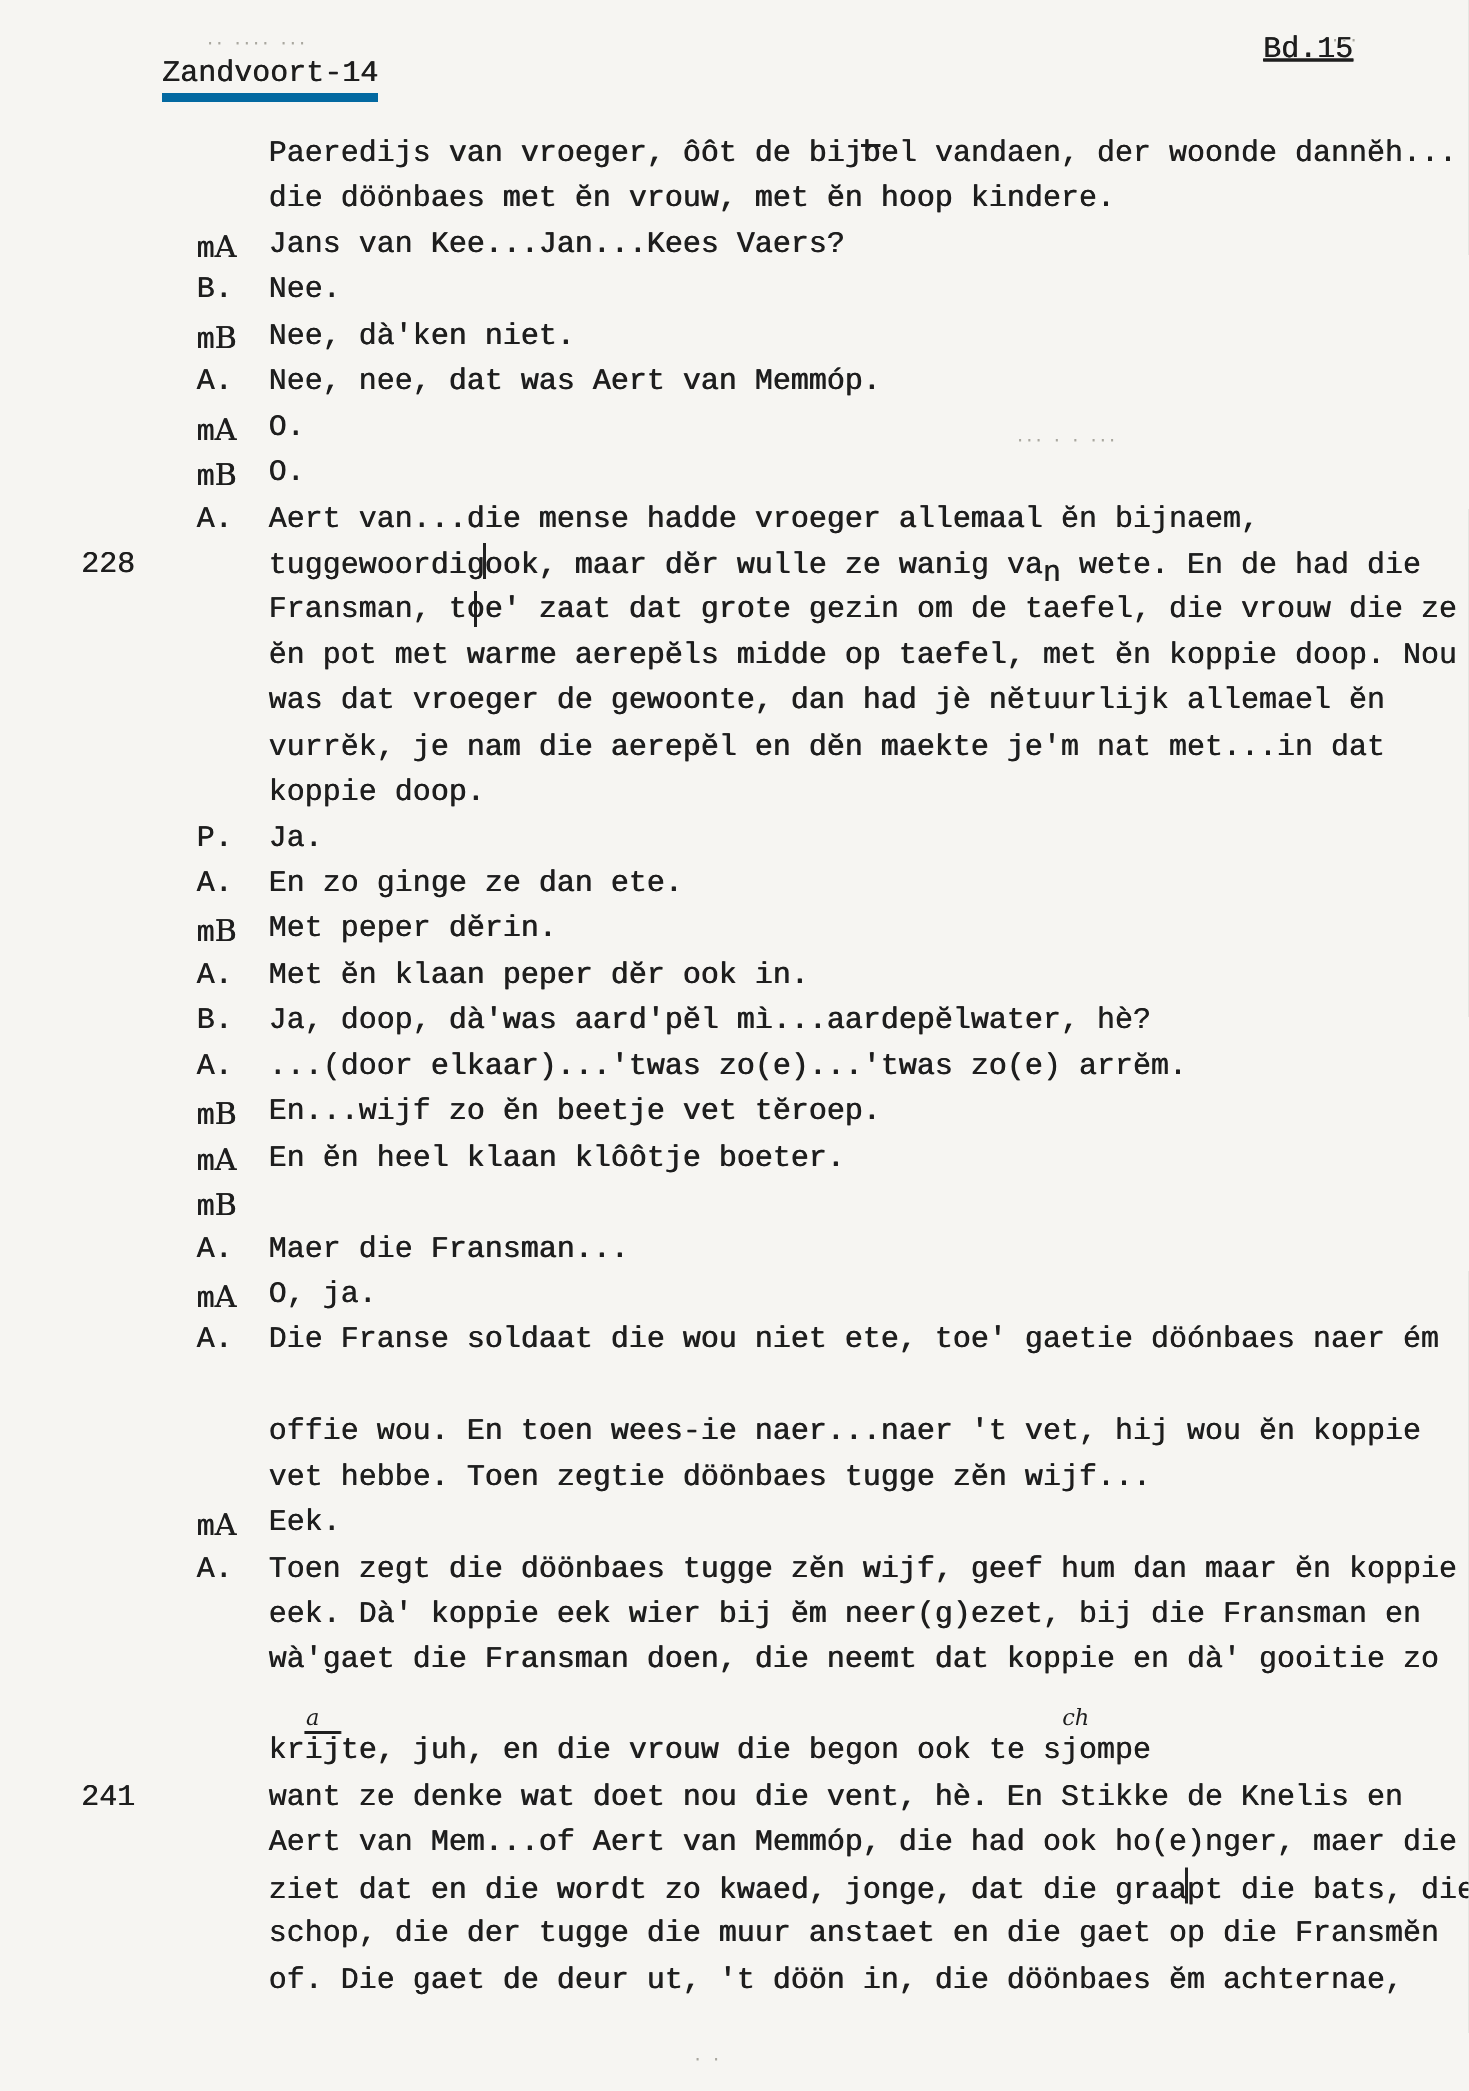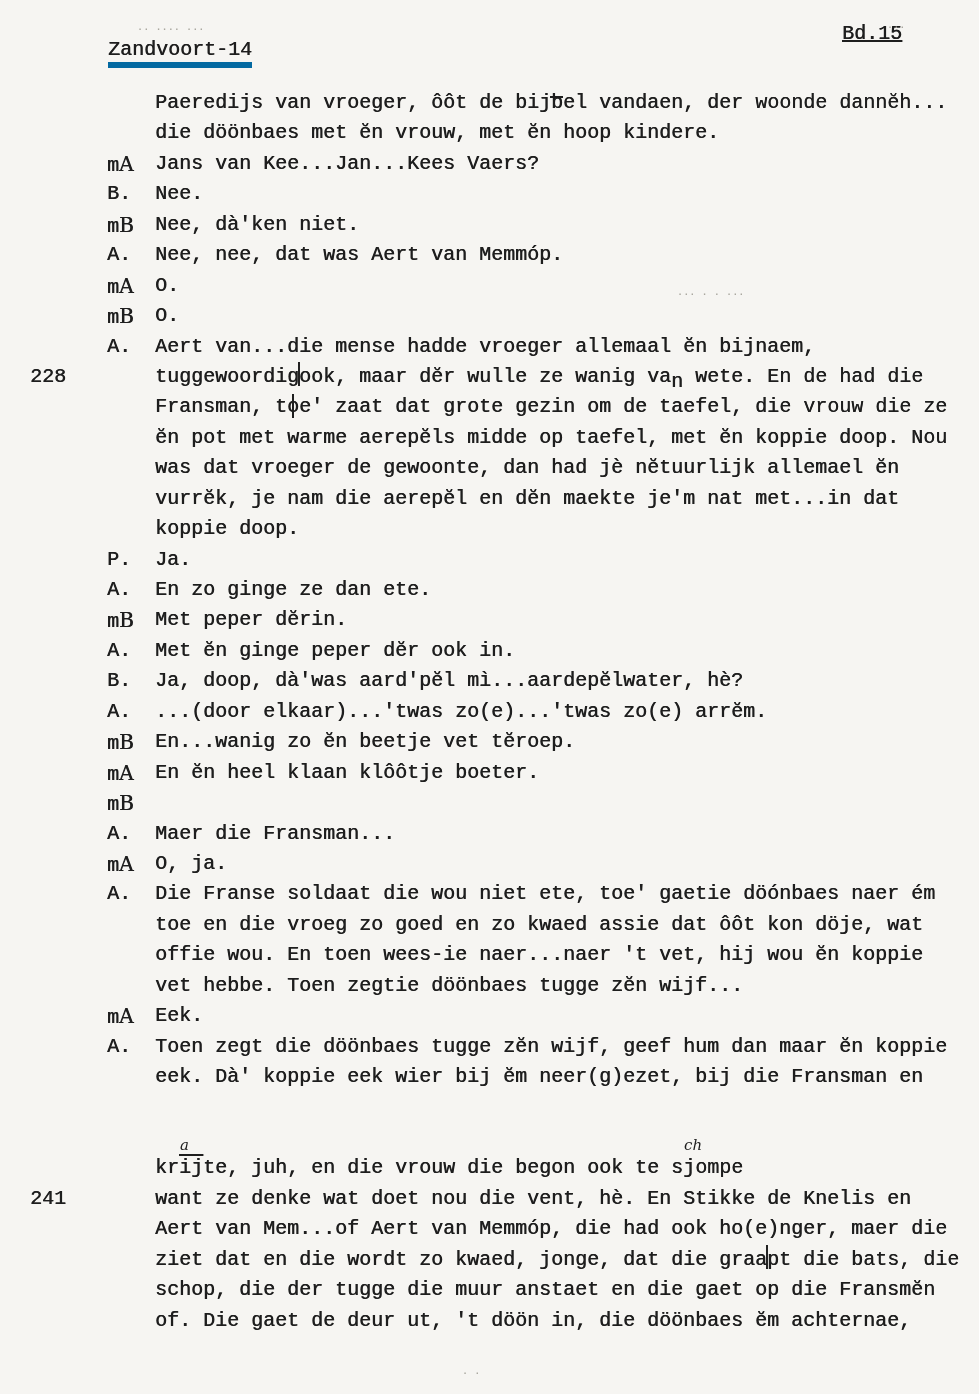--- a/index.html
+++ b/index.html
@@ -20,7 +20,7 @@
   .hdr-right{position:absolute;left:842px;top:22px;text-decoration:underline;}
   .transcript{position:absolute;left:0;top:88px;width:803px;}
   .row{display:flex;height:30.45px;line-height:30.45px;white-space:pre;}
-  .margin{flex:0 0 107px;padding-left:30px;box-sizing:border-box;}
+  .margin{flex:0 0 107px;padding-left:30px;box-sizing:border-box;margin-left:24px;}
   .speaker{flex:0 0 48px;}
   .text{flex:1 1 auto;white-space:pre;}
   .seg{display:inline-block;position:relative;white-space:pre;}

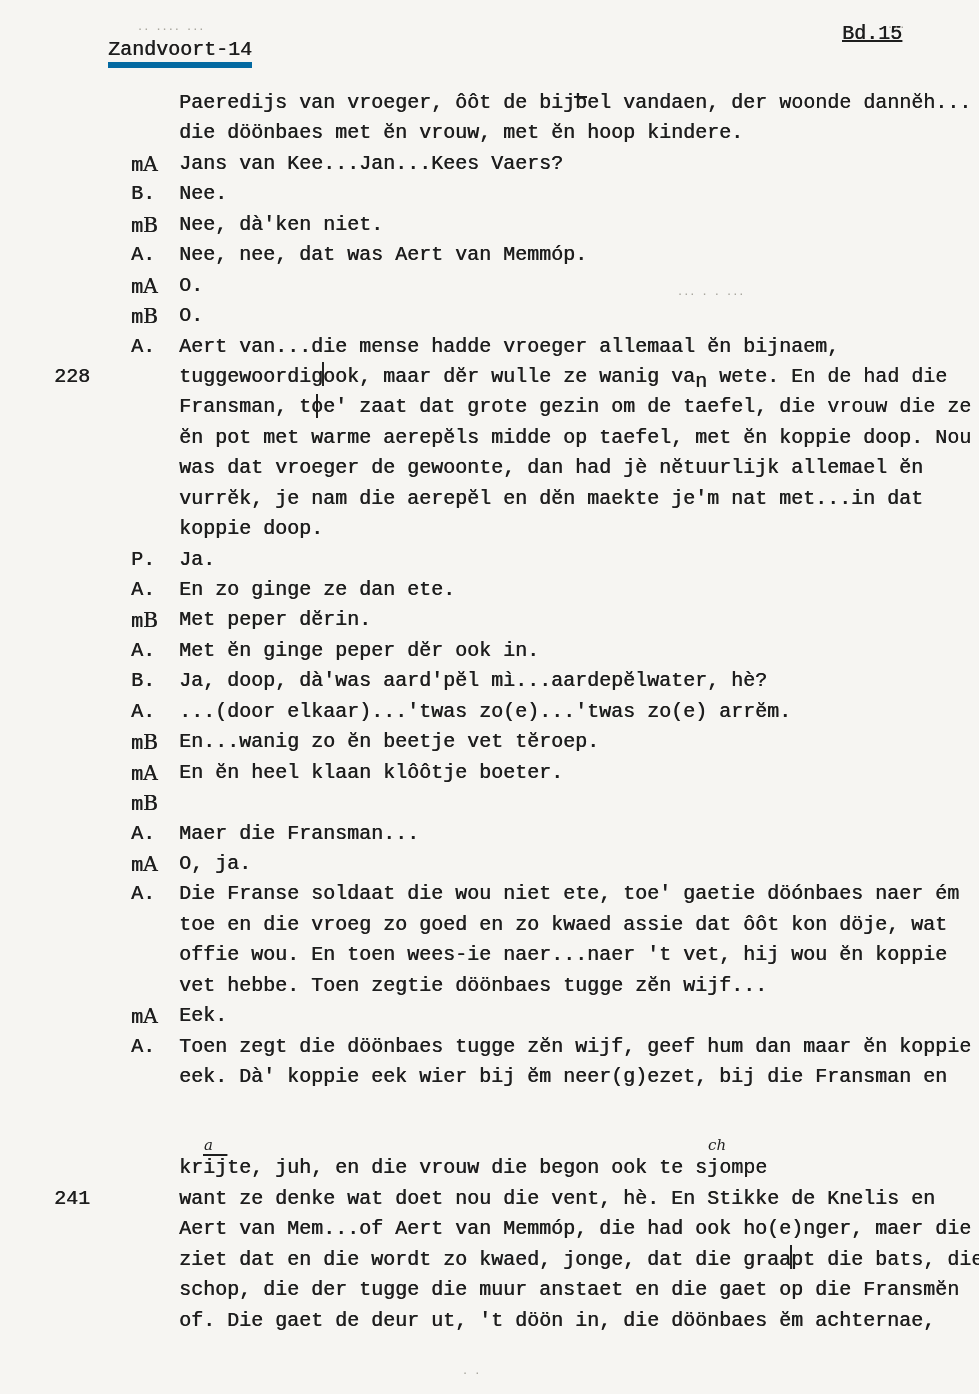--- a/index.html
+++ b/index.html
@@ -82,7 +82,7 @@
       <div class="row"><span class="margin"></span><span class="speaker">P.</span><span class="text">Ja.</span></div>
       <div class="row"><span class="margin"></span><span class="speaker">A.</span><span class="text">En zo ginge ze dan ete.</span></div>
       <div class="row"><span class="margin"></span><span class="speaker">m<span class="hand">B</span></span><span class="text">Met peper dĕrin.</span></div>
-      <div class="row"><span class="margin"></span><span class="speaker">A.</span><span class="text">Met ĕn ginge peper dĕr ook in.</span></div>
+      <div class="row"><span class="margin"></span><span class="speaker">A.</span><span class="text">Met ĕn klaan peper dĕr ook in.</span></div>
       <div class="row"><span class="margin"></span><span class="speaker">B.</span><span class="text">Ja, doop, dà'was aard'pĕl mì...aardepĕlwater, hè?</span></div>
       <div class="row"><span class="margin"></span><span class="speaker">A.</span><span class="text">...(door elkaar)...'twas zo(e)...'twas zo(e) arrĕm.</span></div>
       <div class="row"><span class="margin"></span><span class="speaker">m<span class="hand">B</span></span><span class="text">En...wanig zo ĕn beetje vet tĕroep.</span></div>

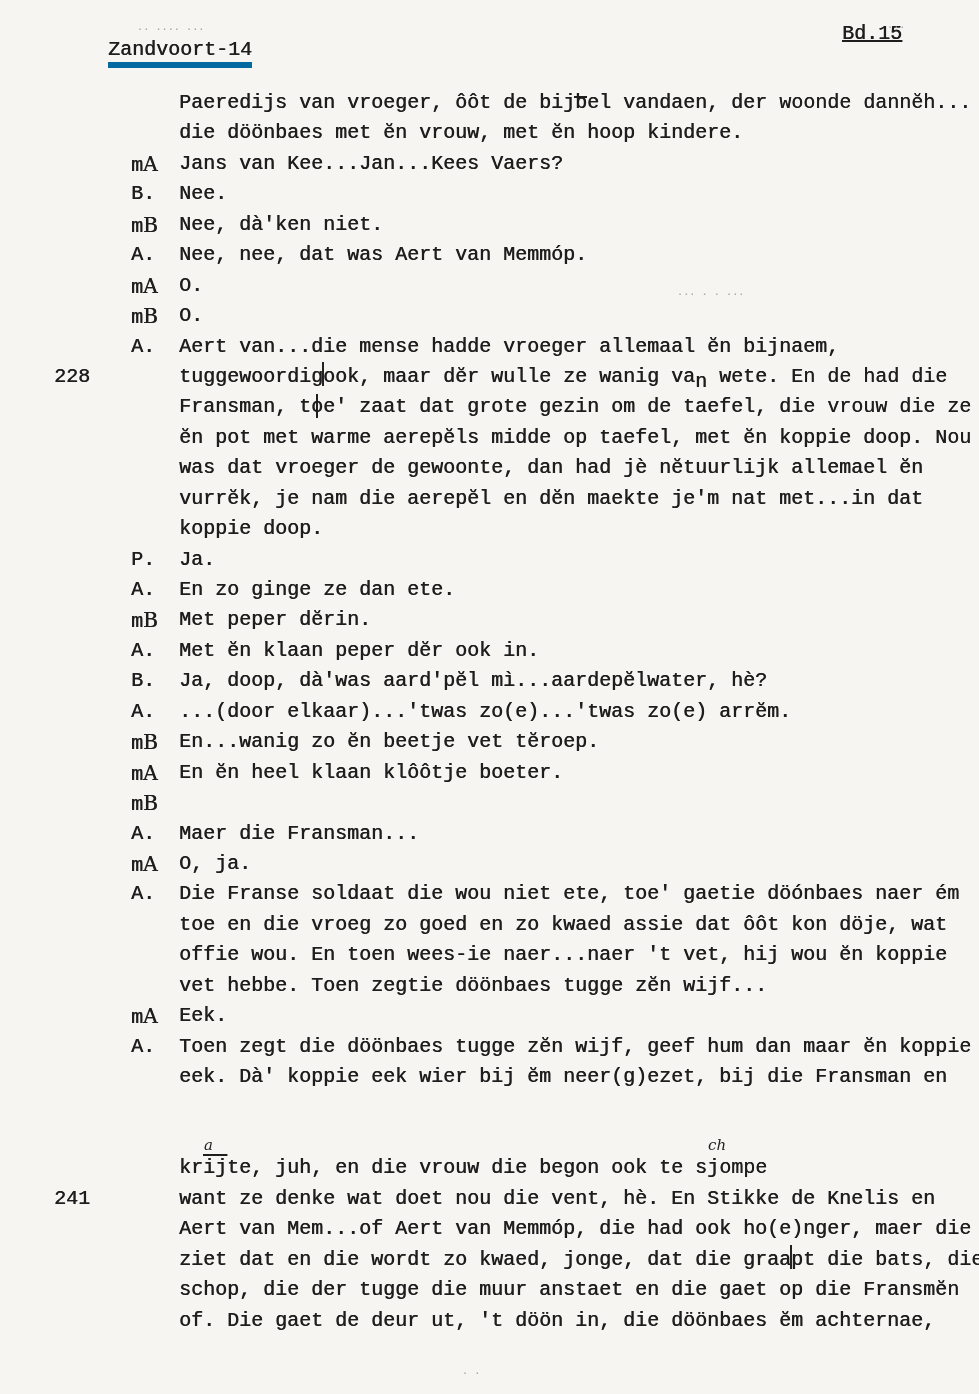--- a/index.html
+++ b/index.html
@@ -85,7 +85,7 @@
       <div class="row"><span class="margin"></span><span class="speaker">A.</span><span class="text">Met ĕn klaan peper dĕr ook in.</span></div>
       <div class="row"><span class="margin"></span><span class="speaker">B.</span><span class="text">Ja, doop, dà'was aard'pĕl mì...aardepĕlwater, hè?</span></div>
       <div class="row"><span class="margin"></span><span class="speaker">A.</span><span class="text">...(door elkaar)...'twas zo(e)...'twas zo(e) arrĕm.</span></div>
-      <div class="row"><span class="margin"></span><span class="speaker">m<span class="hand">B</span></span><span class="text">En...wanig zo ĕn beetje vet tĕroep.</span></div>
+      <div class="row"><span class="margin"></span><span class="speaker">m<span class="hand">B</span></span><span class="text">En...wijf zo ĕn beetje vet tĕroep.</span></div>
       <div class="row"><span class="margin"></span><span class="speaker">m<span class="hand">A</span></span><span class="text">En ĕn heel klaan klôôtje boeter.</span></div>
       <div class="row"><span class="margin"></span><span class="speaker">m<span class="hand">B</span></span></div>
       <div class="row"><span class="margin"></span><span class="speaker">A.</span><span class="text">Maer die Fransman...</span></div>

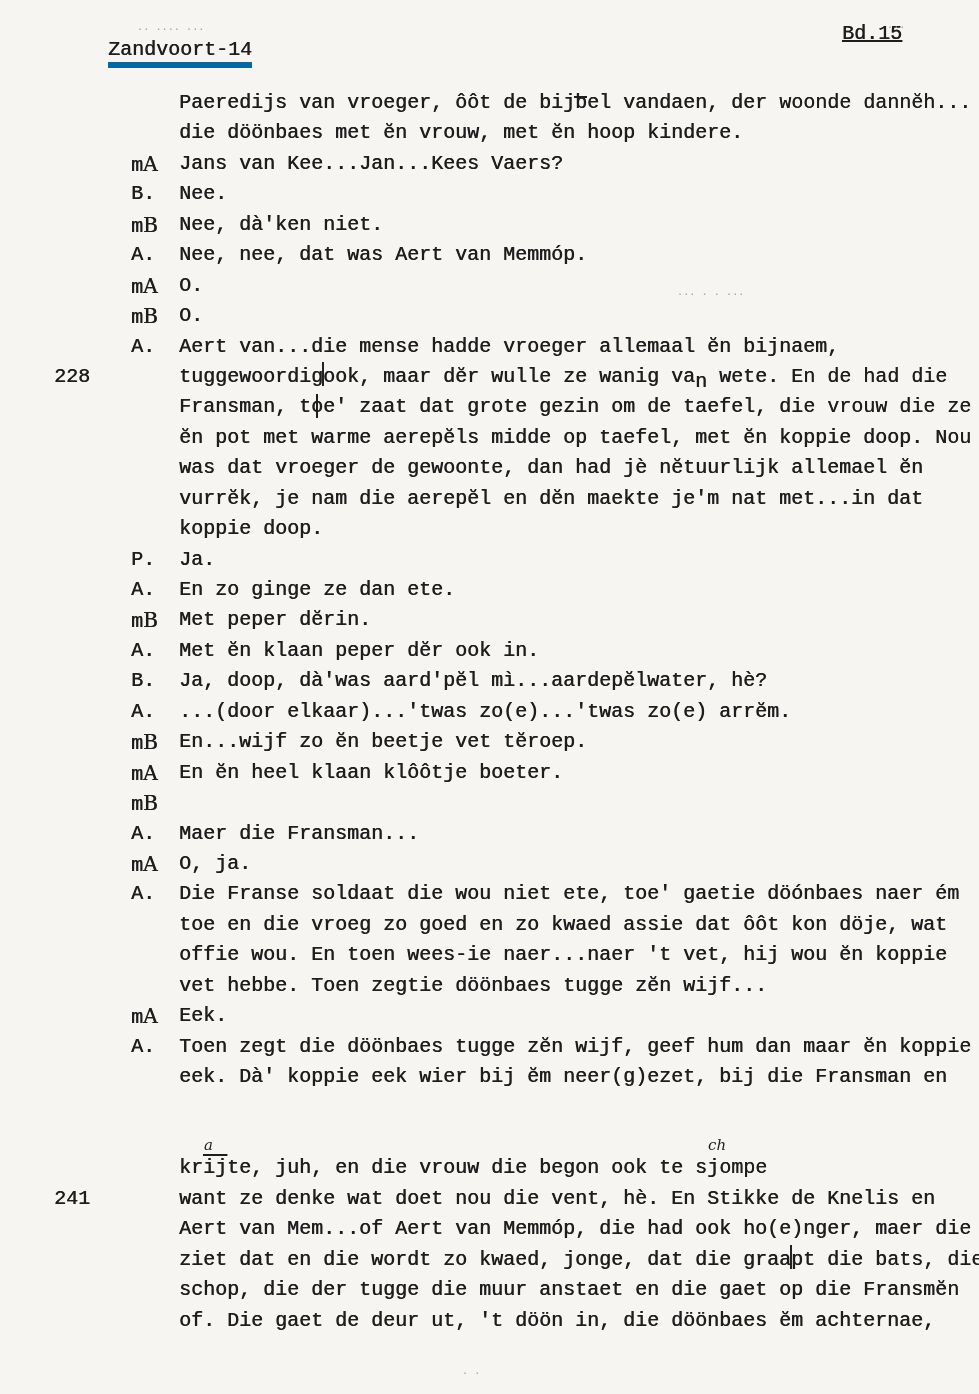--- a/index.html
+++ b/index.html
@@ -91,7 +91,7 @@
       <div class="row"><span class="margin"></span><span class="speaker">A.</span><span class="text">Maer die Fransman...</span></div>
       <div class="row"><span class="margin"></span><span class="speaker">m<span class="hand">A</span></span><span class="text">O, ja.</span></div>
       <div class="row"><span class="margin"></span><span class="speaker">A.</span><span class="text">Die Franse soldaat die wou niet ete, toe' gaetie döónbaes naer ém</span></div>
-      <div class="row"><span class="margin"></span><span class="speaker"></span><span class="text">toe en die vroeg zo goed en zo kwaed assie dat ôôt kon döje, wat</span></div>
+      <div class="row"><span class="margin"></span><span class="speaker"></span></div>
       <div class="row"><span class="margin"></span><span class="speaker"></span><span class="text">offie wou. En toen wees-ie naer...naer 't vet, hij wou ĕn koppie</span></div>
       <div class="row"><span class="margin"></span><span class="speaker"></span><span class="text">vet hebbe. Toen zegtie döönbaes tugge zĕn wijf...</span></div>
       <div class="row"><span class="margin"></span><span class="speaker">m<span class="hand">A</span></span><span class="text">Eek.</span></div>

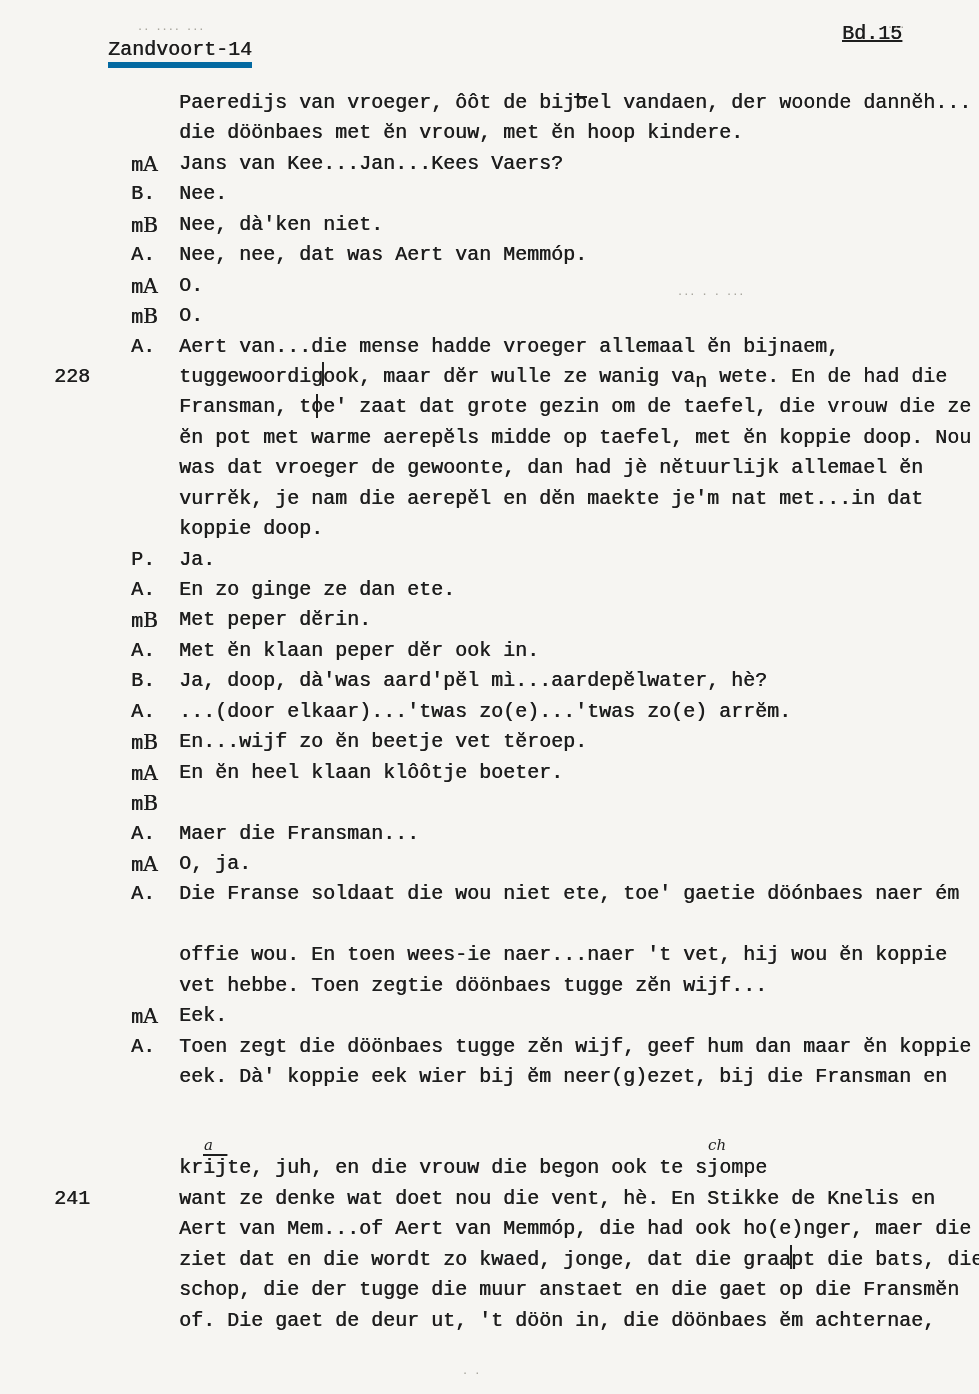--- a/index.html
+++ b/index.html
@@ -97,7 +97,7 @@
       <div class="row"><span class="margin"></span><span class="speaker">m<span class="hand">A</span></span><span class="text">Eek.</span></div>
       <div class="row"><span class="margin"></span><span class="speaker">A.</span><span class="text">Toen zegt die döönbaes tugge zĕn wijf, geef hum dan maar ĕn koppie</span></div>
       <div class="row"><span class="margin"></span><span class="speaker"></span><span class="text">eek. Dà' koppie eek wier bij ĕm neer(g)ezet, bij die Fransman en</span></div>
-      <div class="row"><span class="margin"></span><span class="speaker"></span></div>
+      <div class="row"><span class="margin"></span><span class="speaker"></span><span class="text">wà'gaet die Fransman doen, die neemt dat koppie en dà' gooitie zo</span></div>
       <div class="row"><span class="margin"></span><span class="speaker"></span></div>
       <div class="row"><span class="margin"></span><span class="speaker"></span><span class="text"><span class="seg">kr</span><span class="seg over">ij<span class="hand-sup">a</span></span><span class="seg">te, juh, en die vrouw die begon ook te s</span><span class="seg">j<span class="hand-sup">ch</span></span><span class="seg">ompe</span></span></div>
       <div class="row"><span class="margin">241</span><span class="speaker"></span><span class="text">want ze denke wat doet nou die vent, hè. En Stikke de Knelis en</span></div>

